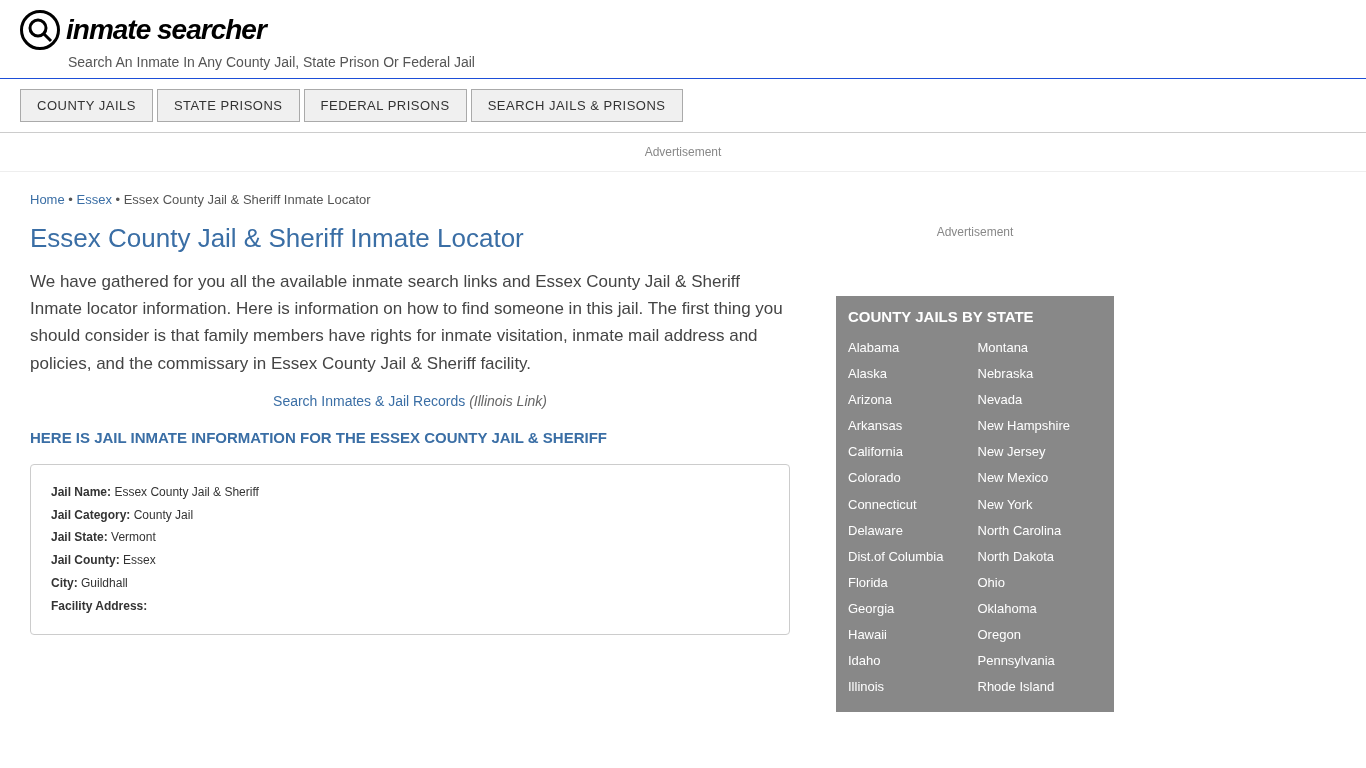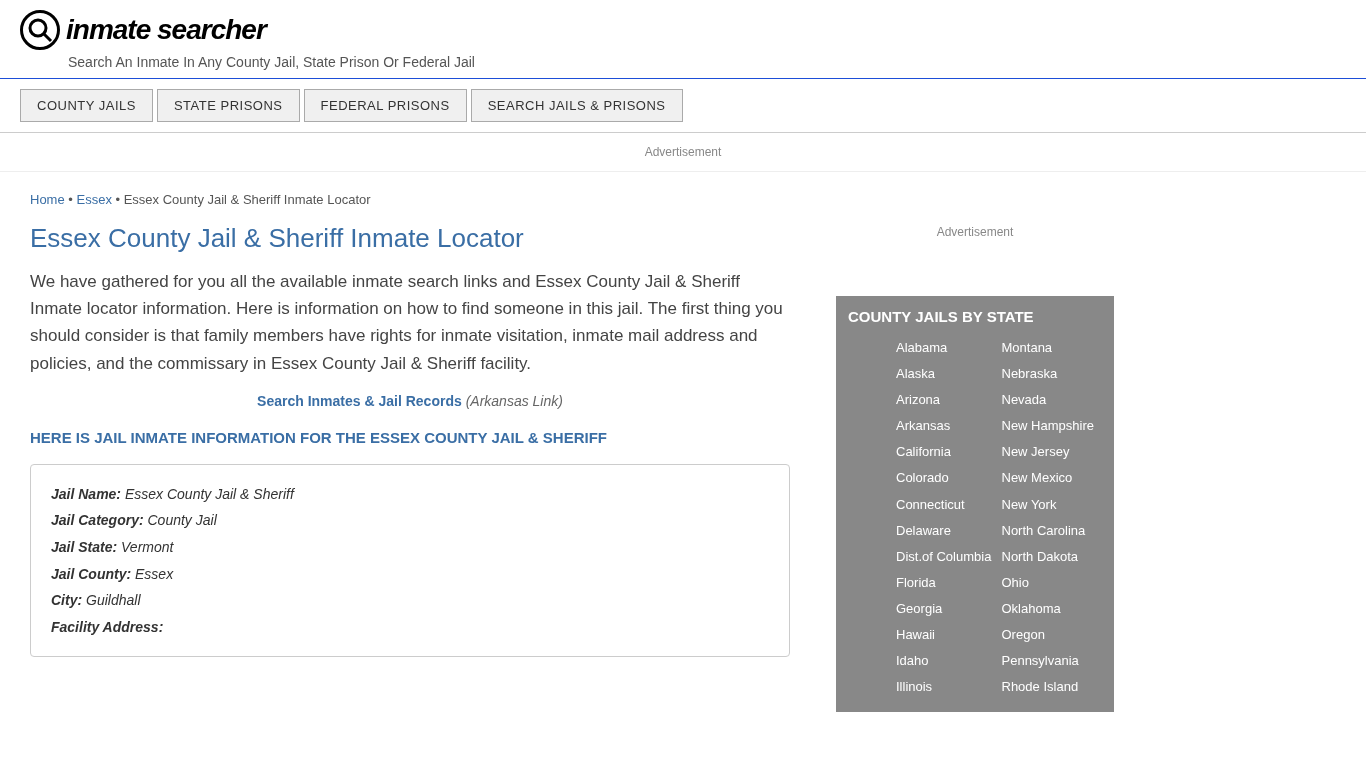--- a/index.html
+++ b/index.html
@@ -56,7 +56,7 @@
     
     #state-widget { background: #888; padding: 12px; }
     #state-widget-title { color: #fff; font-size: 15px; font-weight: bold; margin-bottom: 10px; }
-    #state-columns { display: flex; gap: 5px; margin-left: 48px; }
+    #state-columns { display: flex; gap: 5px; }
     .state-col { flex: 1; }
     .state-link { display: block; color: #fff; font-size: 13px; padding: 2px 0; text-decoration: none; line-height: 1.7; }
   </style>

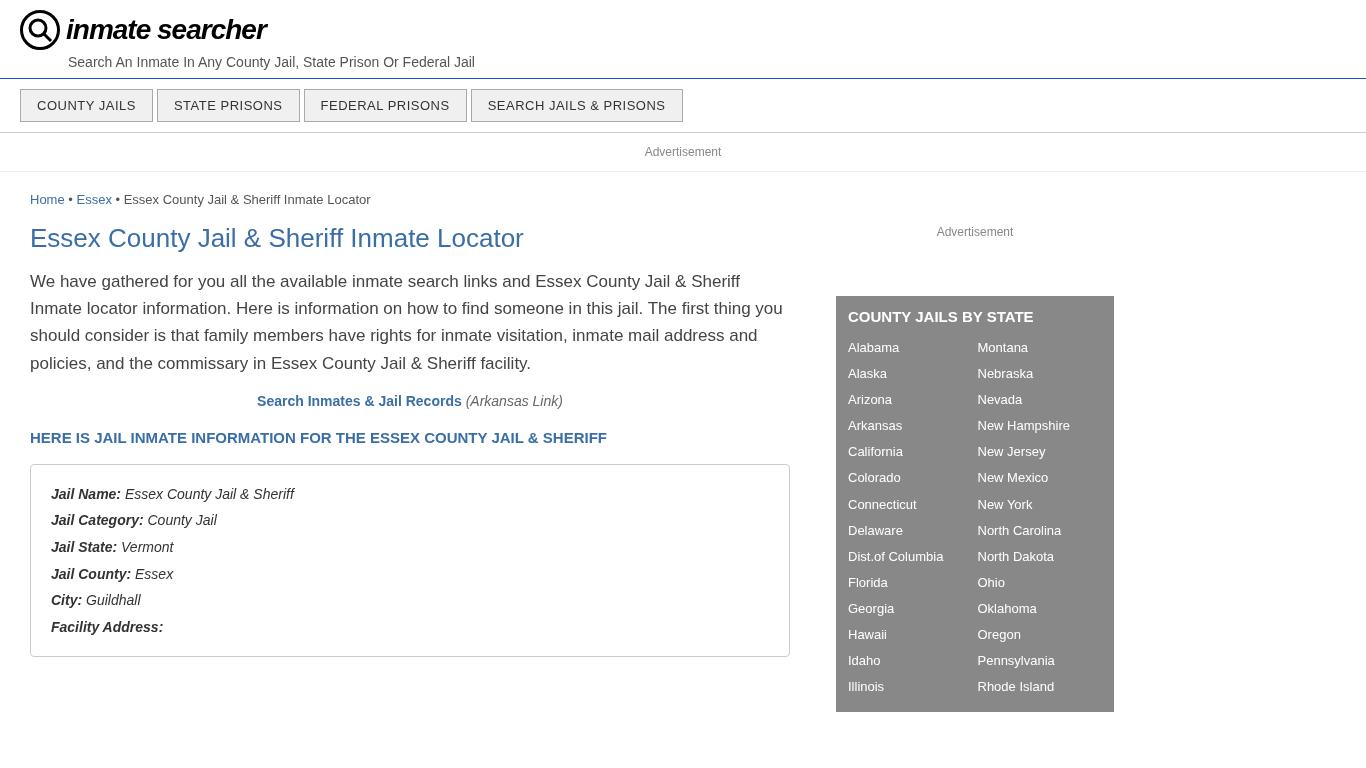--- a/index.html
+++ b/index.html
@@ -38,7 +38,7 @@
 
     
     #sponsored-link { text-align: center; margin-bottom: 18px; font-size: 14px; }
-    #sponsored-link a { color: #3a6ea5; text-decoration: none; font-weight: bold; }
+    #sponsored-link a { color: #3a6ea5; text-decoration: none; font-weight: normal; }
     #sponsored-link span { color: #666; font-style: italic; }
 
     

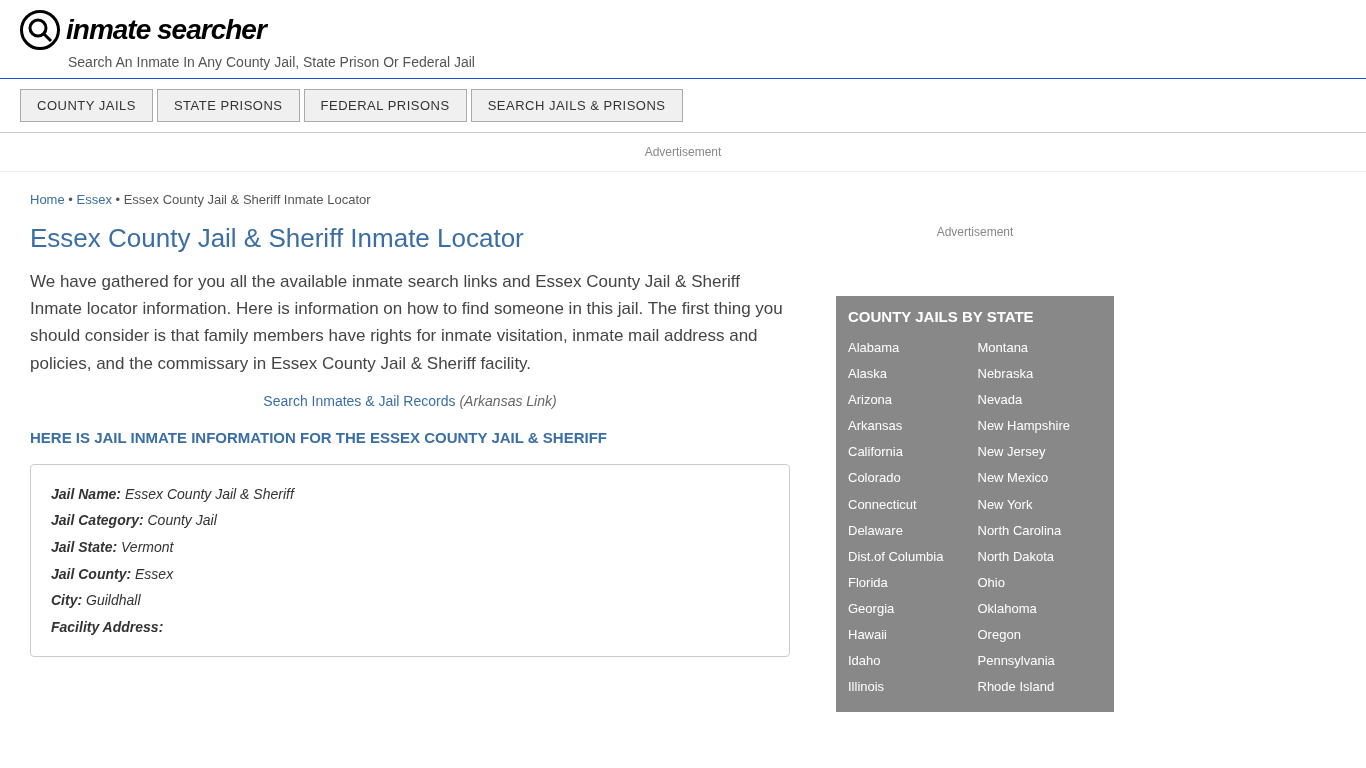--- a/index.html
+++ b/index.html
@@ -106,7 +106,7 @@
     <div id="sponsored-link">
       <a href="#">Search Inmates &amp; Jail Records</a>
       <span> </span>
-      <span>(Arkansas Link)</span>
+      <span>(Illinois Link)</span>
     </div>
 
     <div id="section-heading">HERE IS JAIL INMATE INFORMATION FOR THE ESSEX COUNTY JAIL &amp; SHERIFF</div>

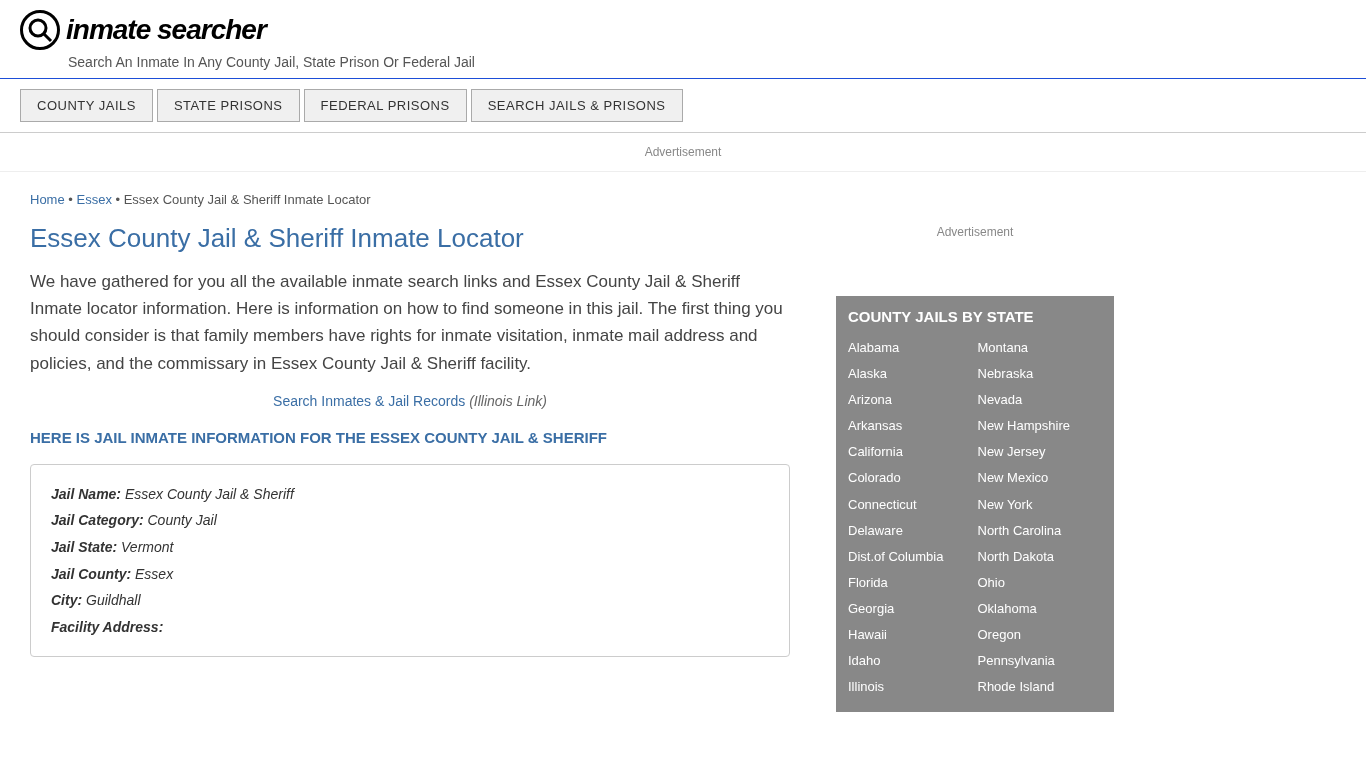--- a/index.html
+++ b/index.html
@@ -45,7 +45,7 @@
     #section-heading { color: #3a6ea5; font-size: 15px; font-weight: bold; margin-bottom: 16px; line-height: 1.4; }
 
     
-    #jail-info-box { border: 1px solid #ccc; padding: 16px 20px; border-radius: 4px; font-size: 14px; line-height: 1.9; font-style: italic; }
+    #jail-info-box { border: 1px solid #ccc; padding: 16px 20px; border-radius: 4px; font-size: 12px; line-height: 1.9; }
     .jail-info-row strong { color: #333; }
 
     

